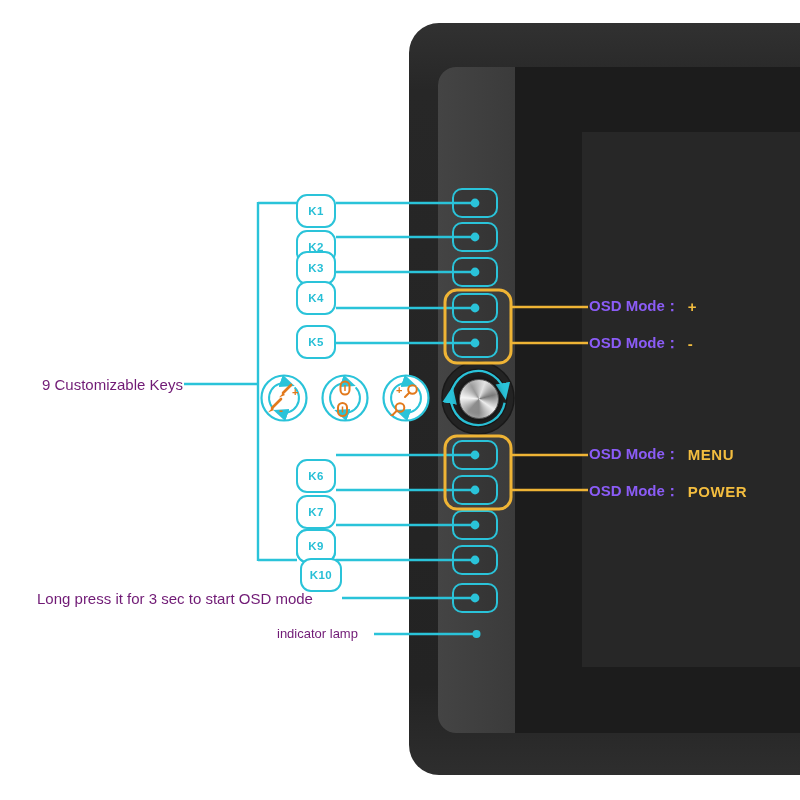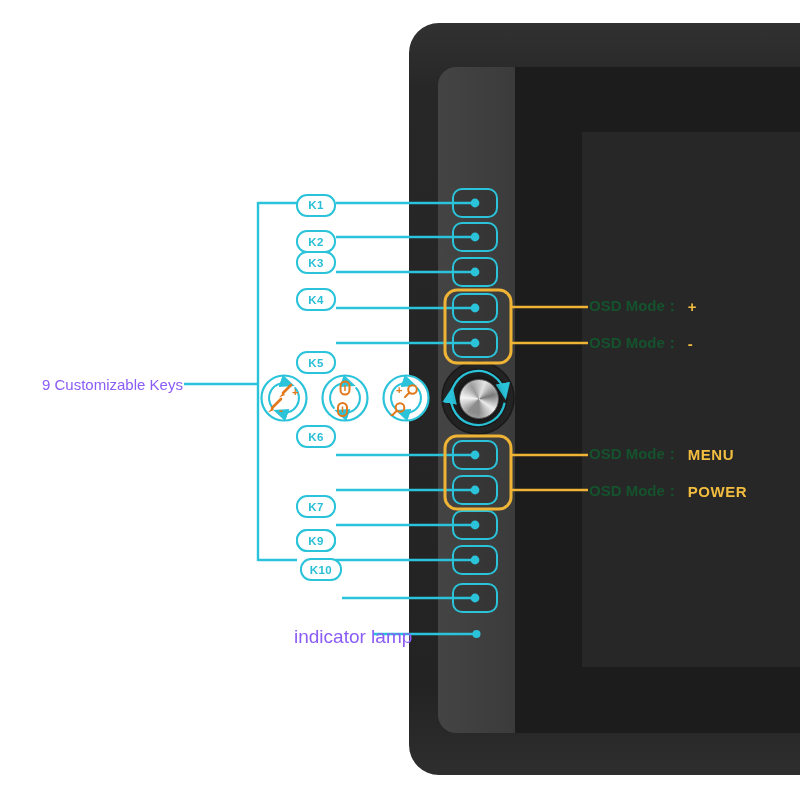--- a/index.html
+++ b/index.html
@@ -26,7 +26,7 @@
       #e2e2e2 160deg,#787878 215deg,#ededed 265deg,#8a8a8a 320deg,#8d8d8d);
     box-shadow:0 0 7px rgba(0,0,0,.65), inset 0 0 5px rgba(255,255,255,.35);}
   
-  .k-oval{width:40px;height:23px;left:296px;border:2.2px solid #2ac3d9;
+  .k-oval{width:40px;height:34px;left:296px;border:2.2px solid #2ac3d9;
     border-radius:11px;background:#fff;color:#27bfd6;font-size:11.5px;
     font-weight:700;letter-spacing:.4px;display:flex;align-items:center;
     justify-content:center;box-sizing:border-box;}

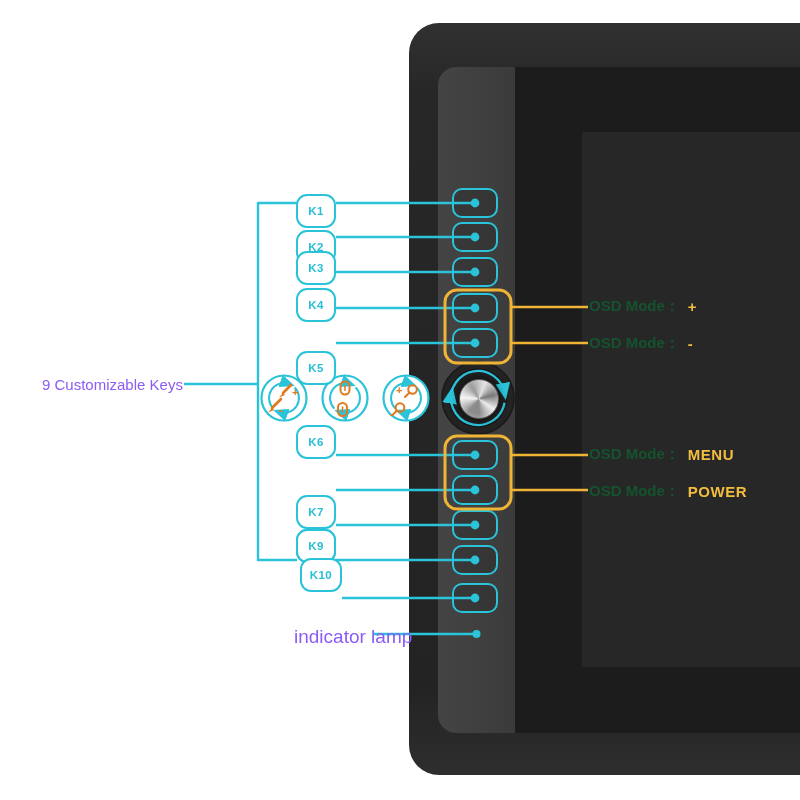--- a/index.html
+++ b/index.html
@@ -158,7 +158,7 @@
   <div class="abs k-oval" style="top:193.5px">K1</div>
   <div class="abs k-oval" style="top:230px">K2</div>
   <div class="abs k-oval" style="top:251px">K3</div>
-  <div class="abs k-oval" style="top:288px">K4</div>
+  <div class="abs k-oval" style="top:281px">K4</div>
   <div class="abs k-oval" style="top:351px">K5</div>
   <div class="abs k-oval" style="top:425px">K6</div>
   <div class="abs k-oval" style="top:495px">K7</div>

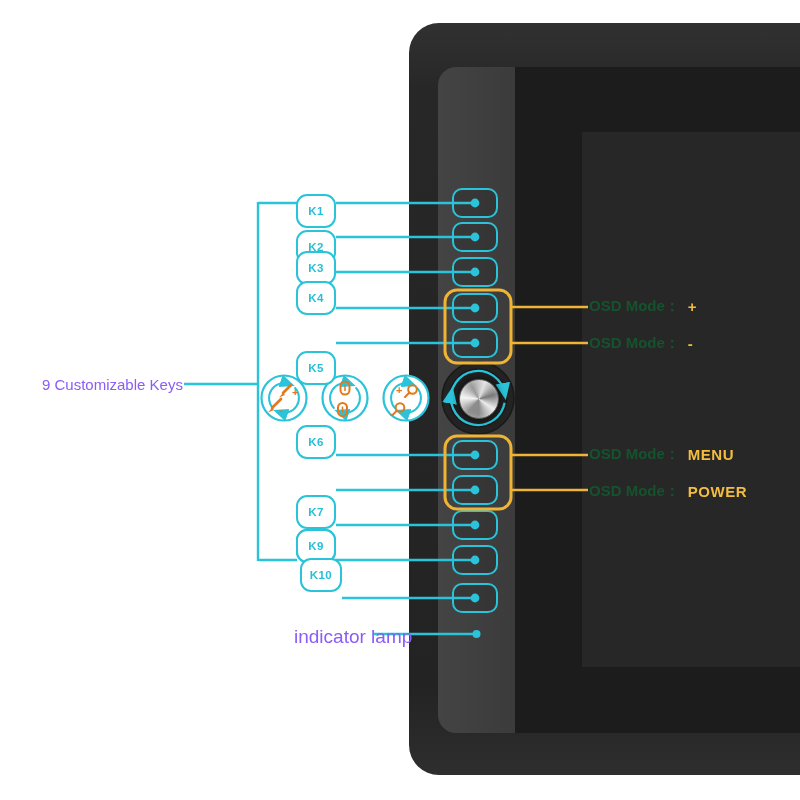--- a/index.html
+++ b/index.html
@@ -33,7 +33,7 @@
   
   .black-label{color:#8b5cf6;font-size:15px;white-space:nowrap;}
   .osd-row{display:flex;align-items:center;height:20px;white-space:nowrap;}
-  .osd-prefix{color:#14532d;font-size:15px;font-weight:600;}
+  .osd-prefix{color:#8b5cf6;font-size:15px;font-weight:600;}
   .osd-value{color:#f3bd3f;font-size:15px;font-weight:800;margin-left:8px;
     letter-spacing:.5px;}
   svg{position:absolute;left:0;top:0;}

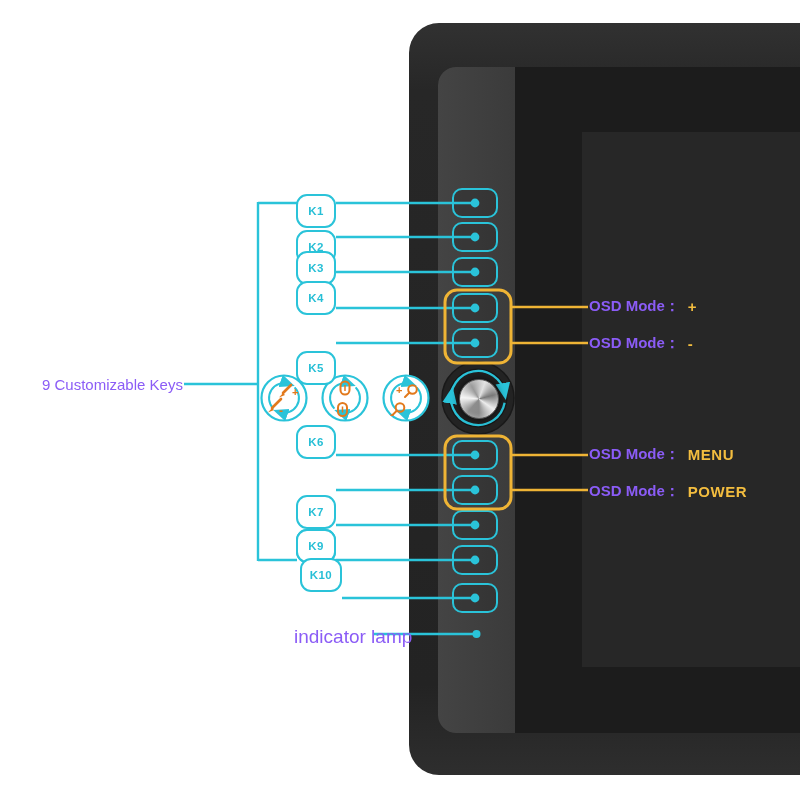--- a/index.html
+++ b/index.html
@@ -159,7 +159,7 @@
   <div class="abs k-oval" style="top:230px">K2</div>
   <div class="abs k-oval" style="top:251px">K3</div>
   <div class="abs k-oval" style="top:281px">K4</div>
-  <div class="abs k-oval" style="top:351px">K5</div>
+  <div class="abs k-oval" style="top:325px">K5</div>
   <div class="abs k-oval" style="top:425px">K6</div>
   <div class="abs k-oval" style="top:495px">K7</div>
   <div class="abs k-oval" style="top:529px">K8</div>

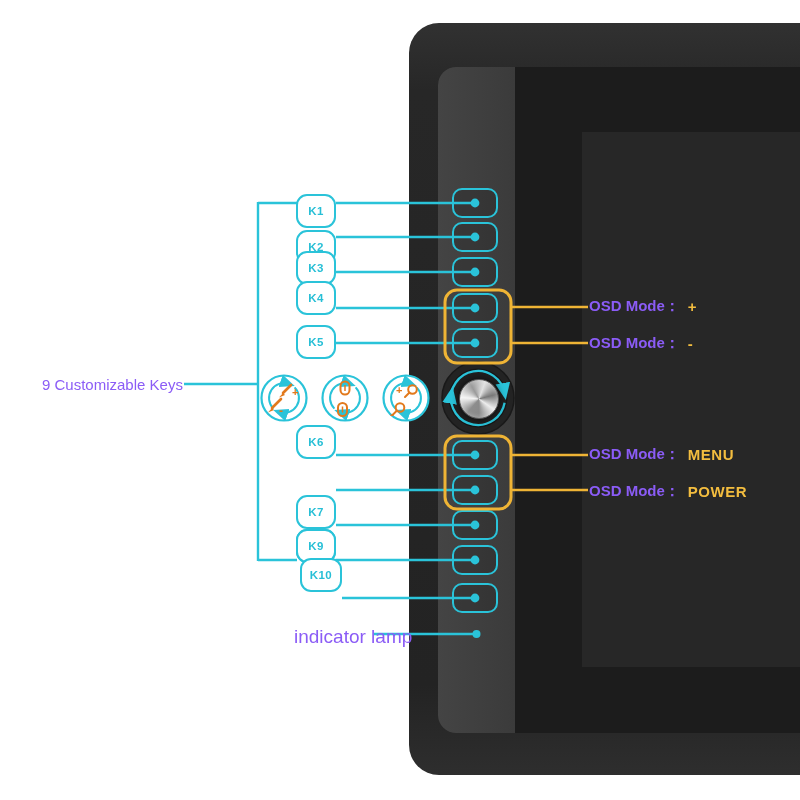--- a/index.html
+++ b/index.html
@@ -31,7 +31,7 @@
     font-weight:700;letter-spacing:.4px;display:flex;align-items:center;
     justify-content:center;box-sizing:border-box;}
   
-  .black-label{color:#8b5cf6;font-size:15px;white-space:nowrap;}
+  .black-label{color:#701a75;font-size:15px;white-space:nowrap;}
   .osd-row{display:flex;align-items:center;height:20px;white-space:nowrap;}
   .osd-prefix{color:#8b5cf6;font-size:15px;font-weight:600;}
   .osd-value{color:#f3bd3f;font-size:15px;font-weight:800;margin-left:8px;

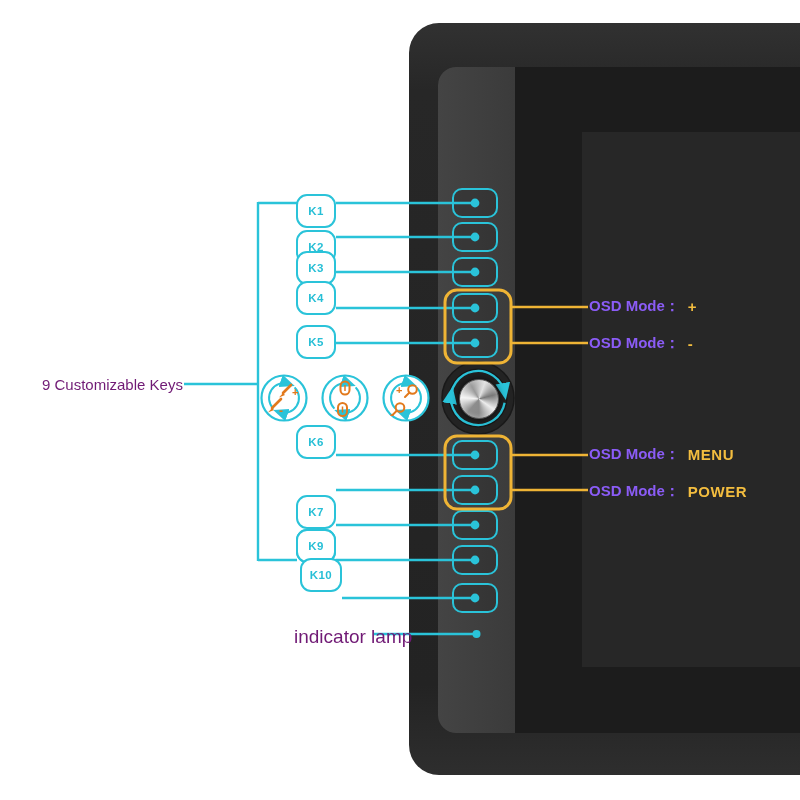--- a/index.html
+++ b/index.html
@@ -160,7 +160,7 @@
   <div class="abs k-oval" style="top:251px">K3</div>
   <div class="abs k-oval" style="top:281px">K4</div>
   <div class="abs k-oval" style="top:325px">K5</div>
-  <div class="abs k-oval" style="top:425px">K6</div>
+  <div class="abs k-oval" style="top:459px">K6</div>
   <div class="abs k-oval" style="top:495px">K7</div>
   <div class="abs k-oval" style="top:529px">K8</div>
   <div class="abs k-oval" style="top:529px">K9</div>

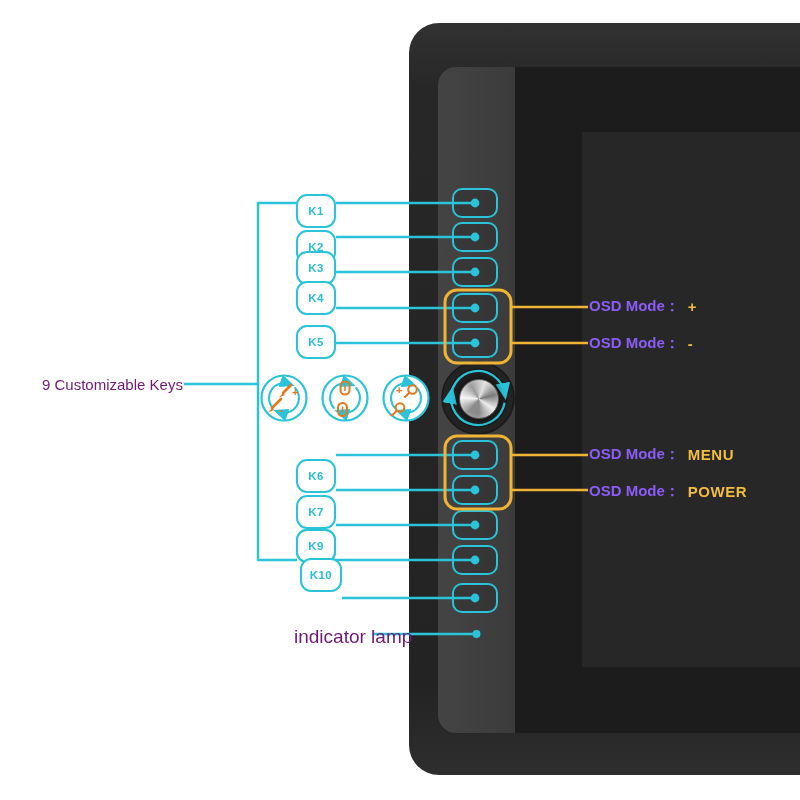--- a/index.html
+++ b/index.html
@@ -167,6 +167,7 @@
   <div class="abs k-oval" style="top:558px;left:300px;width:42px">K10</div>
 
   <div class="abs black-label" style="left:42px;top:376px">9 Customizable Keys</div>
+  <div class="abs black-label" style="left:37px;top:590px">Long press it for 3 sec to start OSD mode</div>
   <div class="abs black-label" style="left:294px;top:626px;font-size:19px">indicator lamp</div>
 
   <div class="abs osd-row" style="left:589px;top:296px">

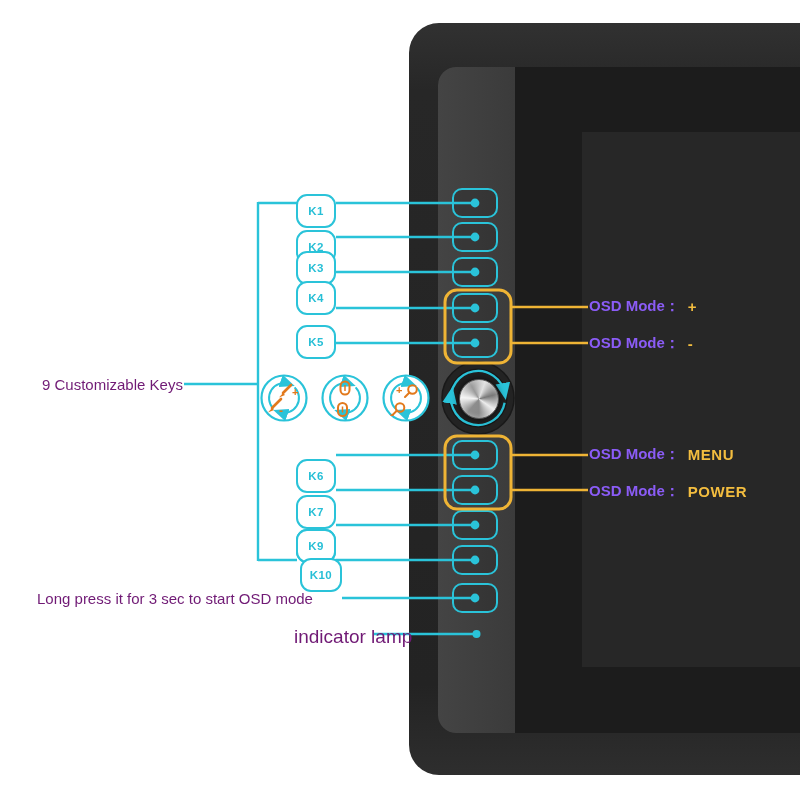--- a/index.html
+++ b/index.html
@@ -168,7 +168,7 @@
 
   <div class="abs black-label" style="left:42px;top:376px">9 Customizable Keys</div>
   <div class="abs black-label" style="left:37px;top:590px">Long press it for 3 sec to start OSD mode</div>
-  <div class="abs black-label" style="left:294px;top:626px;font-size:19px">indicator lamp</div>
+  <div class="abs black-label" style="left:277px;top:626px;font-size:13px">indicator lamp</div>
 
   <div class="abs osd-row" style="left:589px;top:296px">
     <span class="osd-prefix">OSD Mode：</span>

